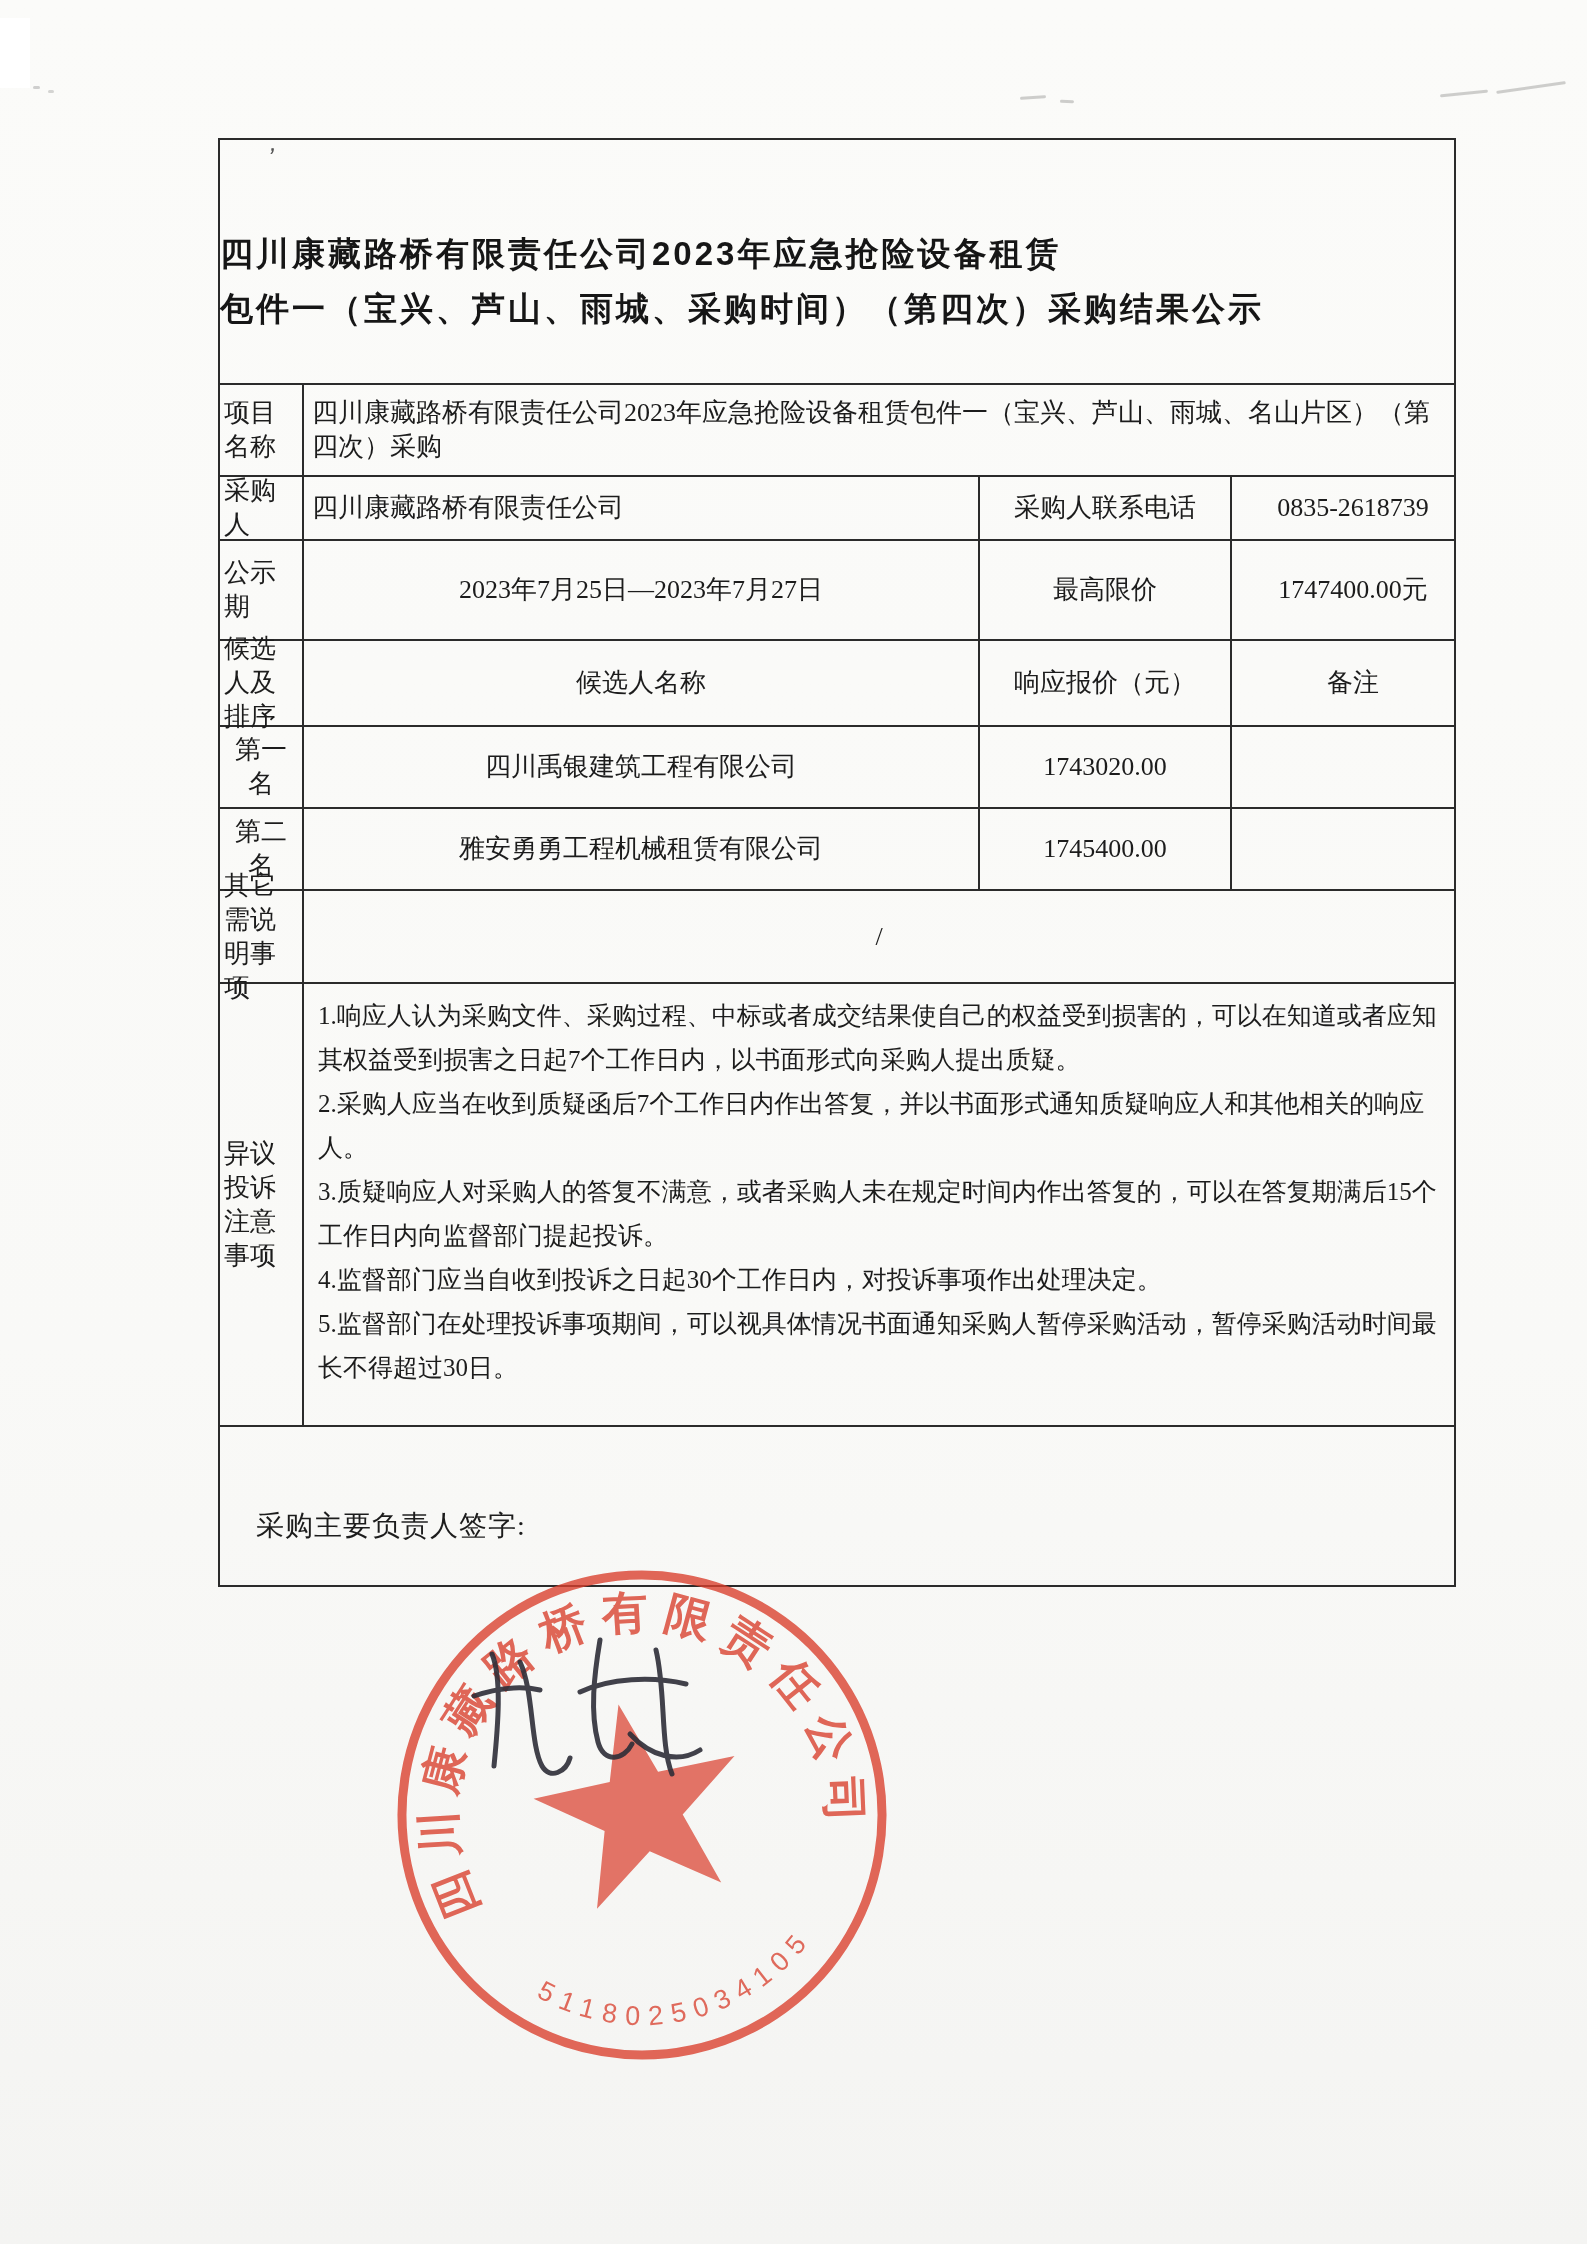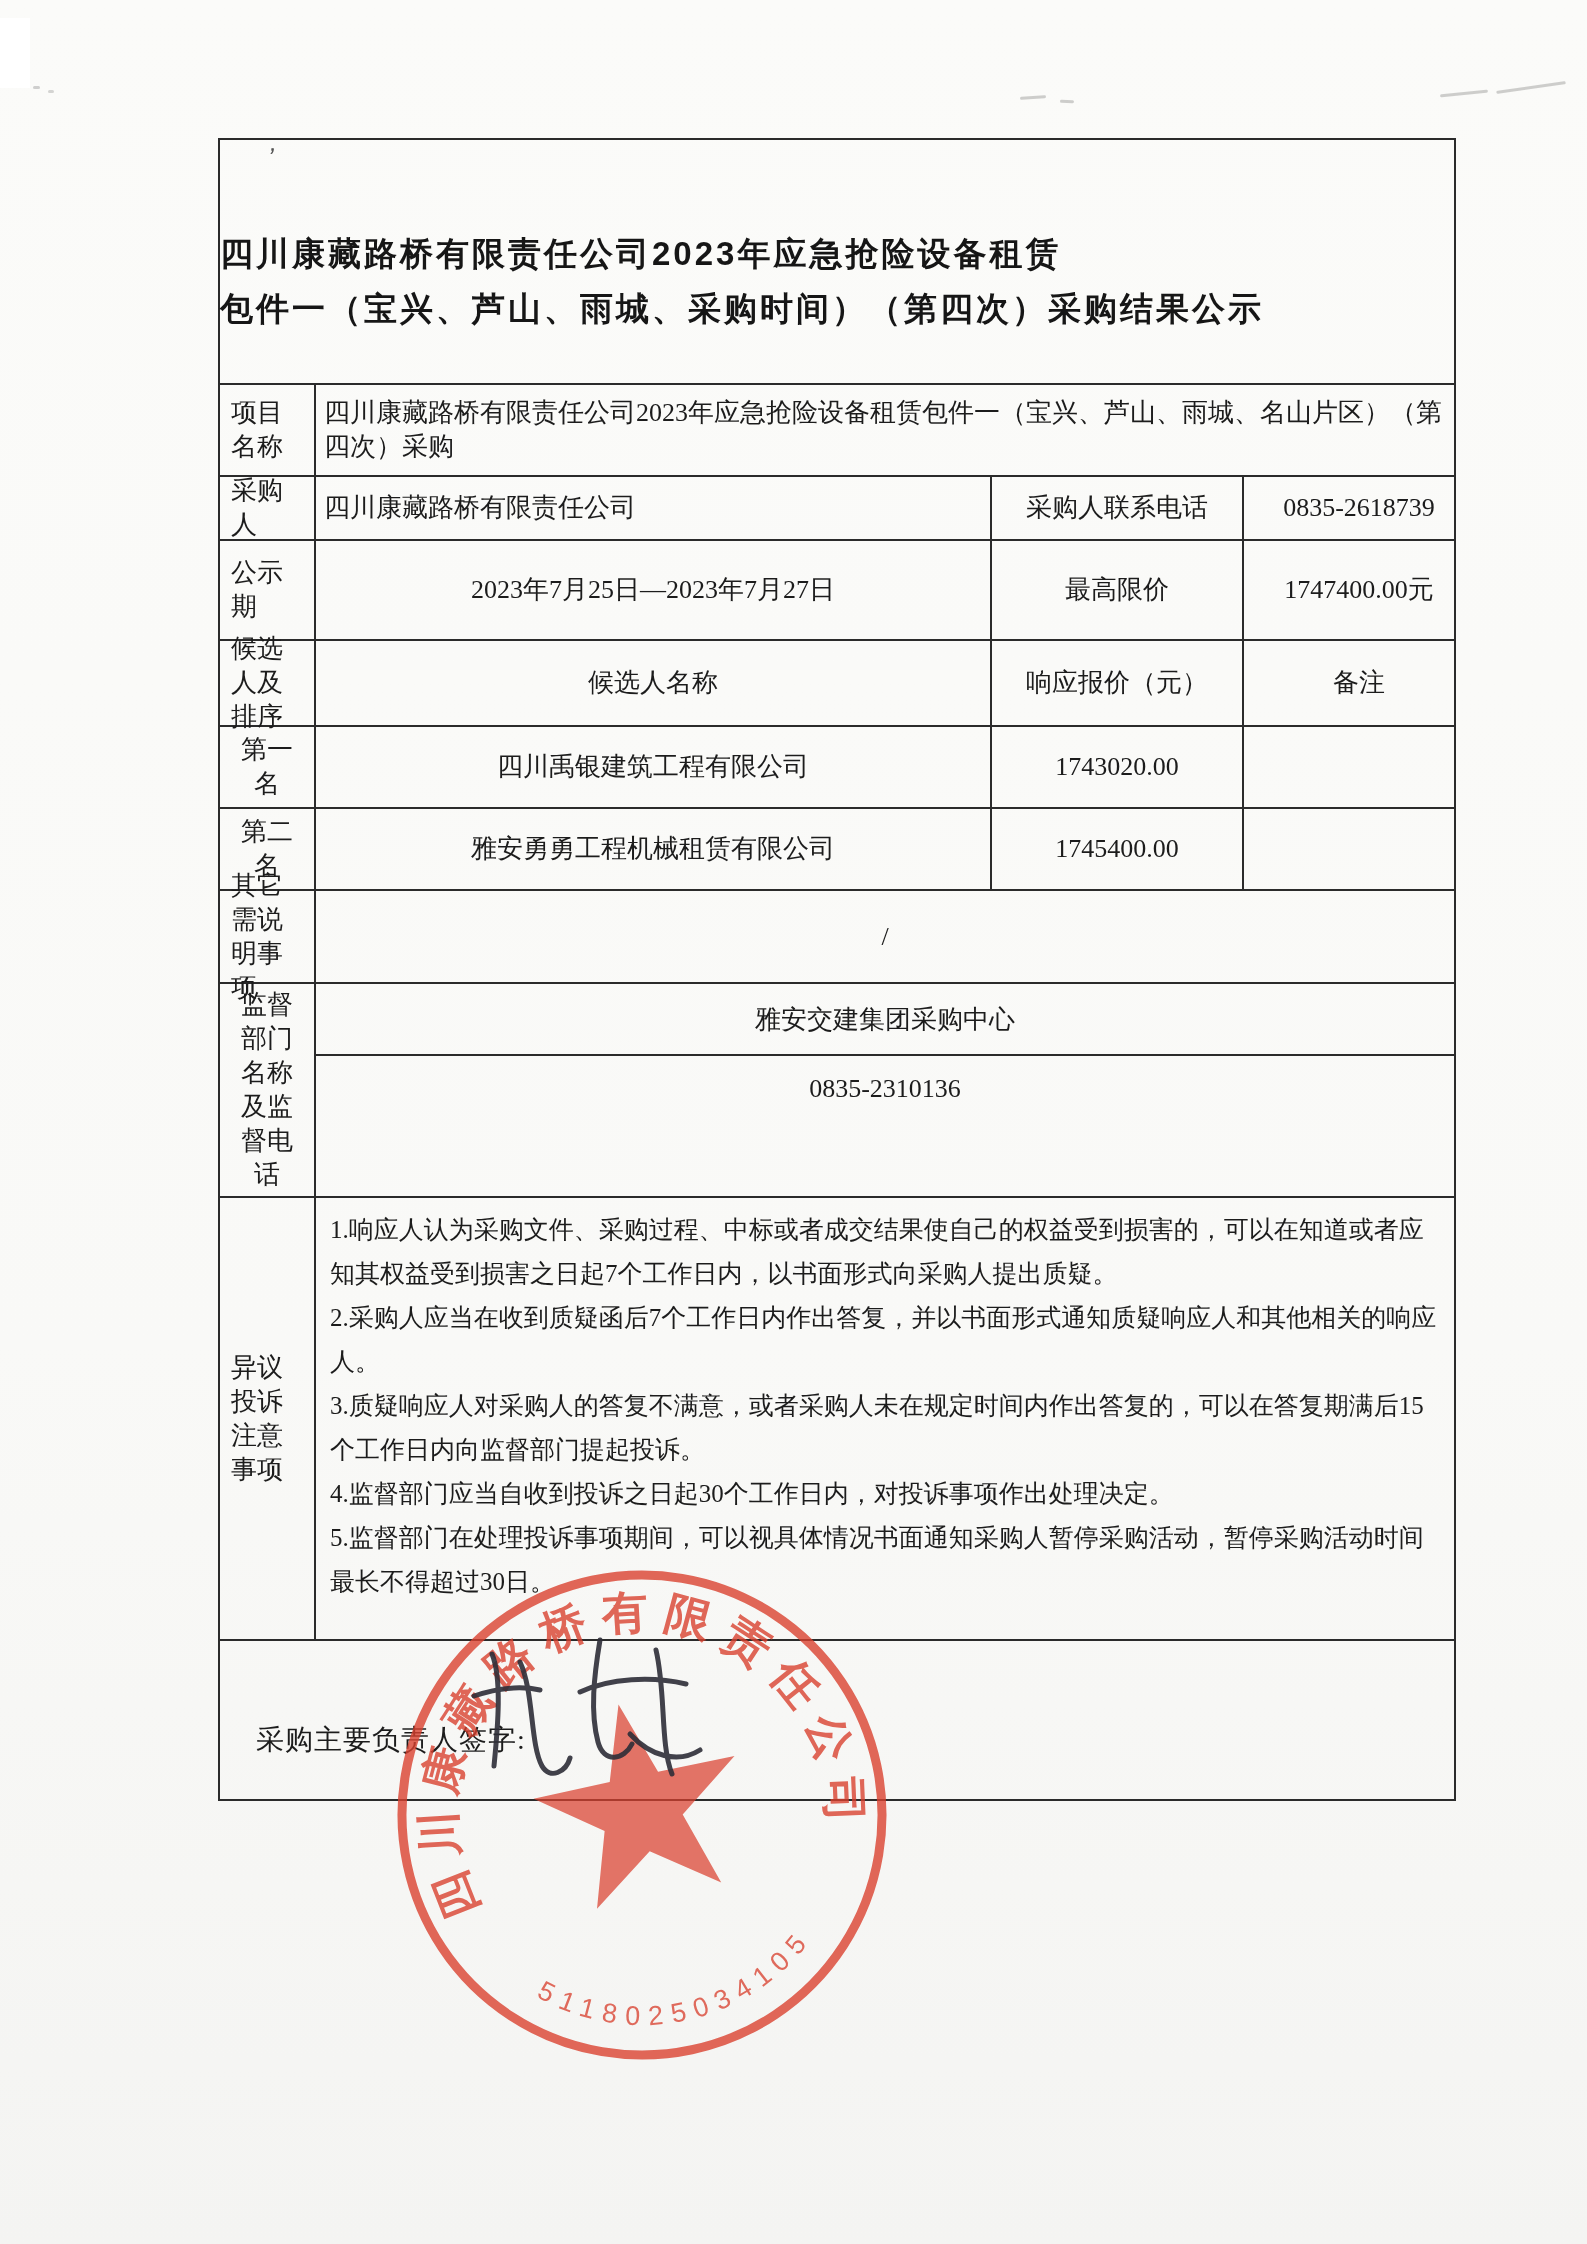--- a/index.html
+++ b/index.html
@@ -50,7 +50,7 @@
     padding:4px 8px;
   }
   .cell.rb{border-right:2px solid var(--line);}
-  .colA{width:96px;flex:none;padding:4px 11px;}
+  .colA{width:84px;flex:none;padding:4px 4px;}
   .colB{width:676px;flex:none;}
   .colC{width:252px;flex:none;}
   .colD{flex:1;padding-left:28px;}

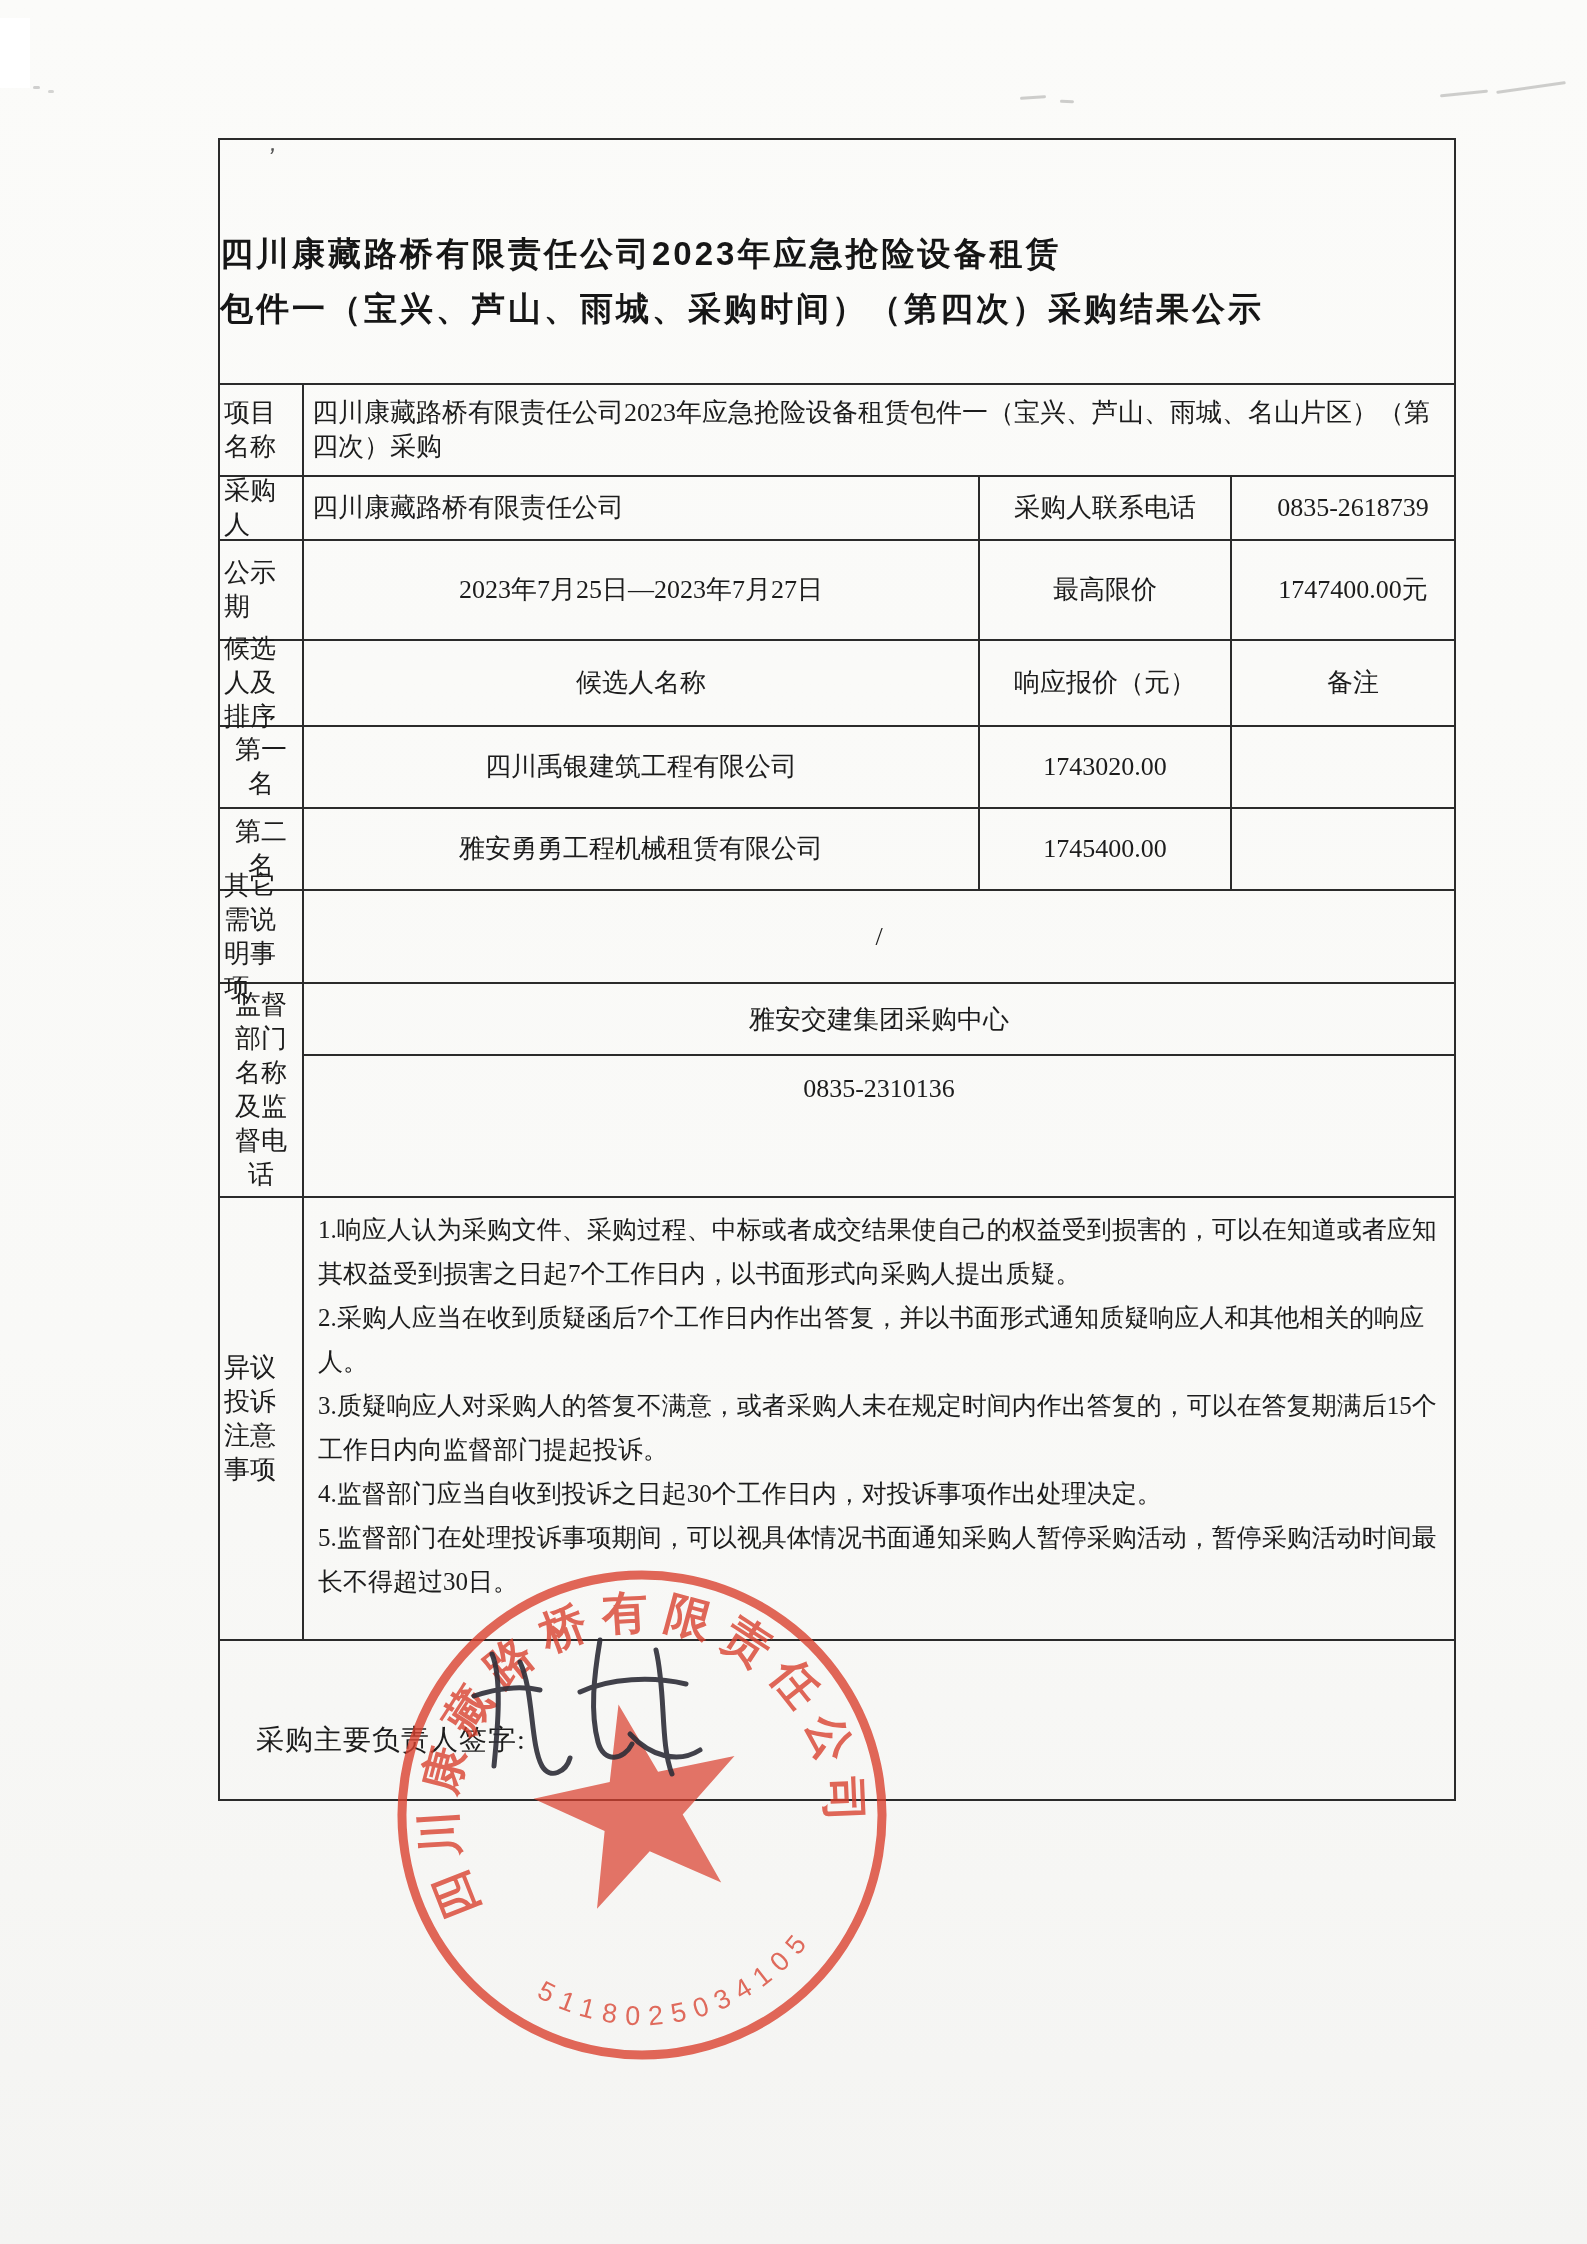--- a/index.html
+++ b/index.html
@@ -160,13 +160,6 @@
       <div class="cell span-rest center">/</div>
     </div>
 
-    <div class="row">
-      <div class="cell rb colA center" style="text-align:center;">监督部门名称及监督电话</div>
-      <div class="sup-right">
-        <div class="sup-sub sup-sub1">雅安交建集团采购中心</div>
-        <div class="sup-sub sup-sub2">0835-2310136</div>
-      </div>
-    </div>
 
     <div class="row h-r10">
       <div class="cell rb colA left">异议投诉注意事项</div>

